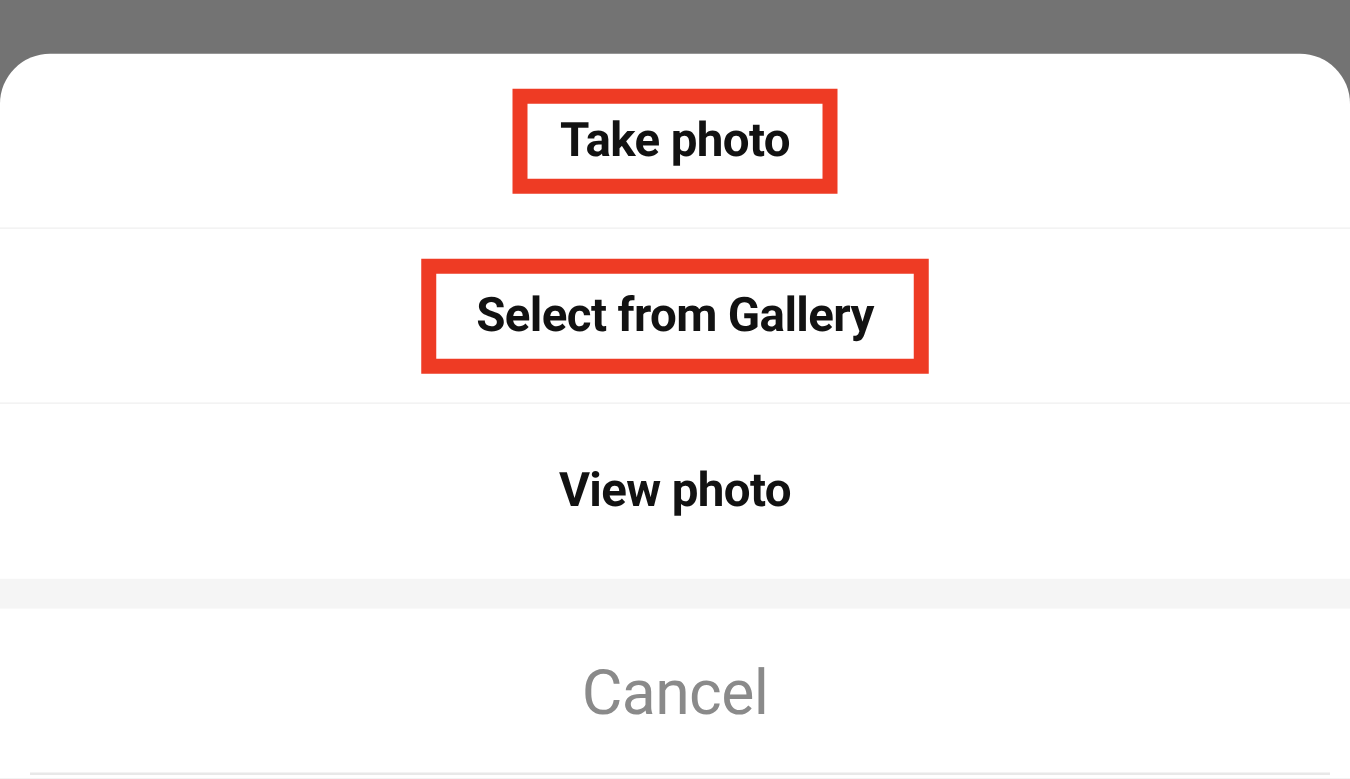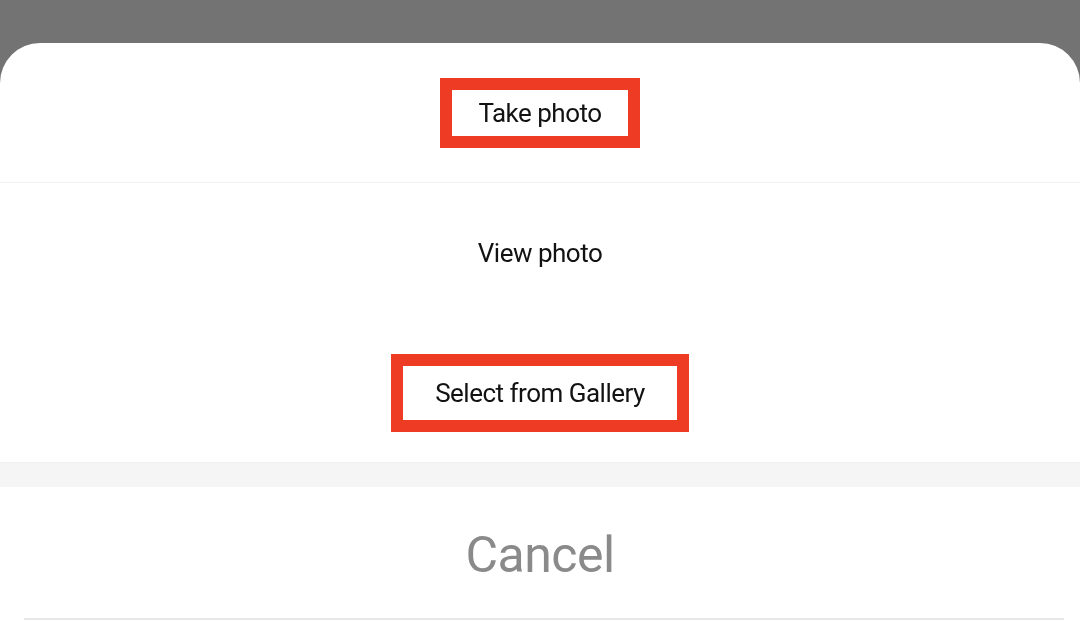--- a/index.html
+++ b/index.html
@@ -32,8 +32,8 @@
       border-bottom: none;
     }
     .option-label {
-      font-size: 26px;
-      font-weight: 400;
+      font-size: 38px;
+      font-weight: 700;
       color: #121212;
       letter-spacing: -0.5px;
     }

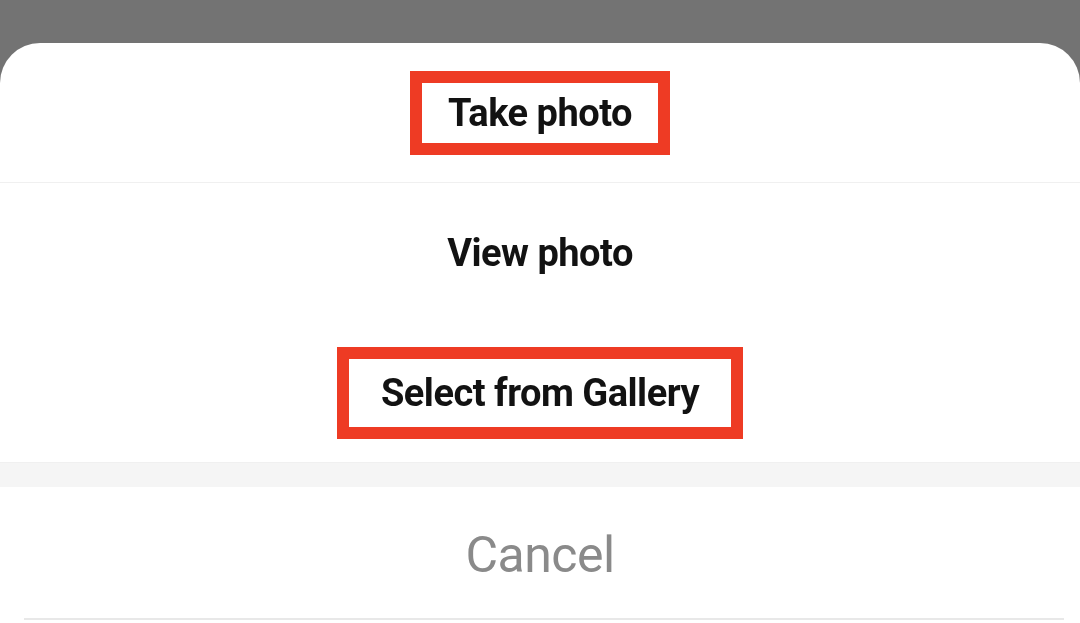--- a/index.html
+++ b/index.html
@@ -90,14 +90,14 @@
     </span>
   </div>
 
-  <div class="option-row view-photo">
-    <span class="option-label">View photo</span>
-  </div>
-
   <div class="option-row">
     <span class="highlight highlight-gallery">
       <span class="option-label">Select from Gallery</span>
     </span>
+  </div>
+
+  <div class="option-row view-photo">
+    <span class="option-label">View photo</span>
   </div>
 
   <div class="gap-strip"></div>

